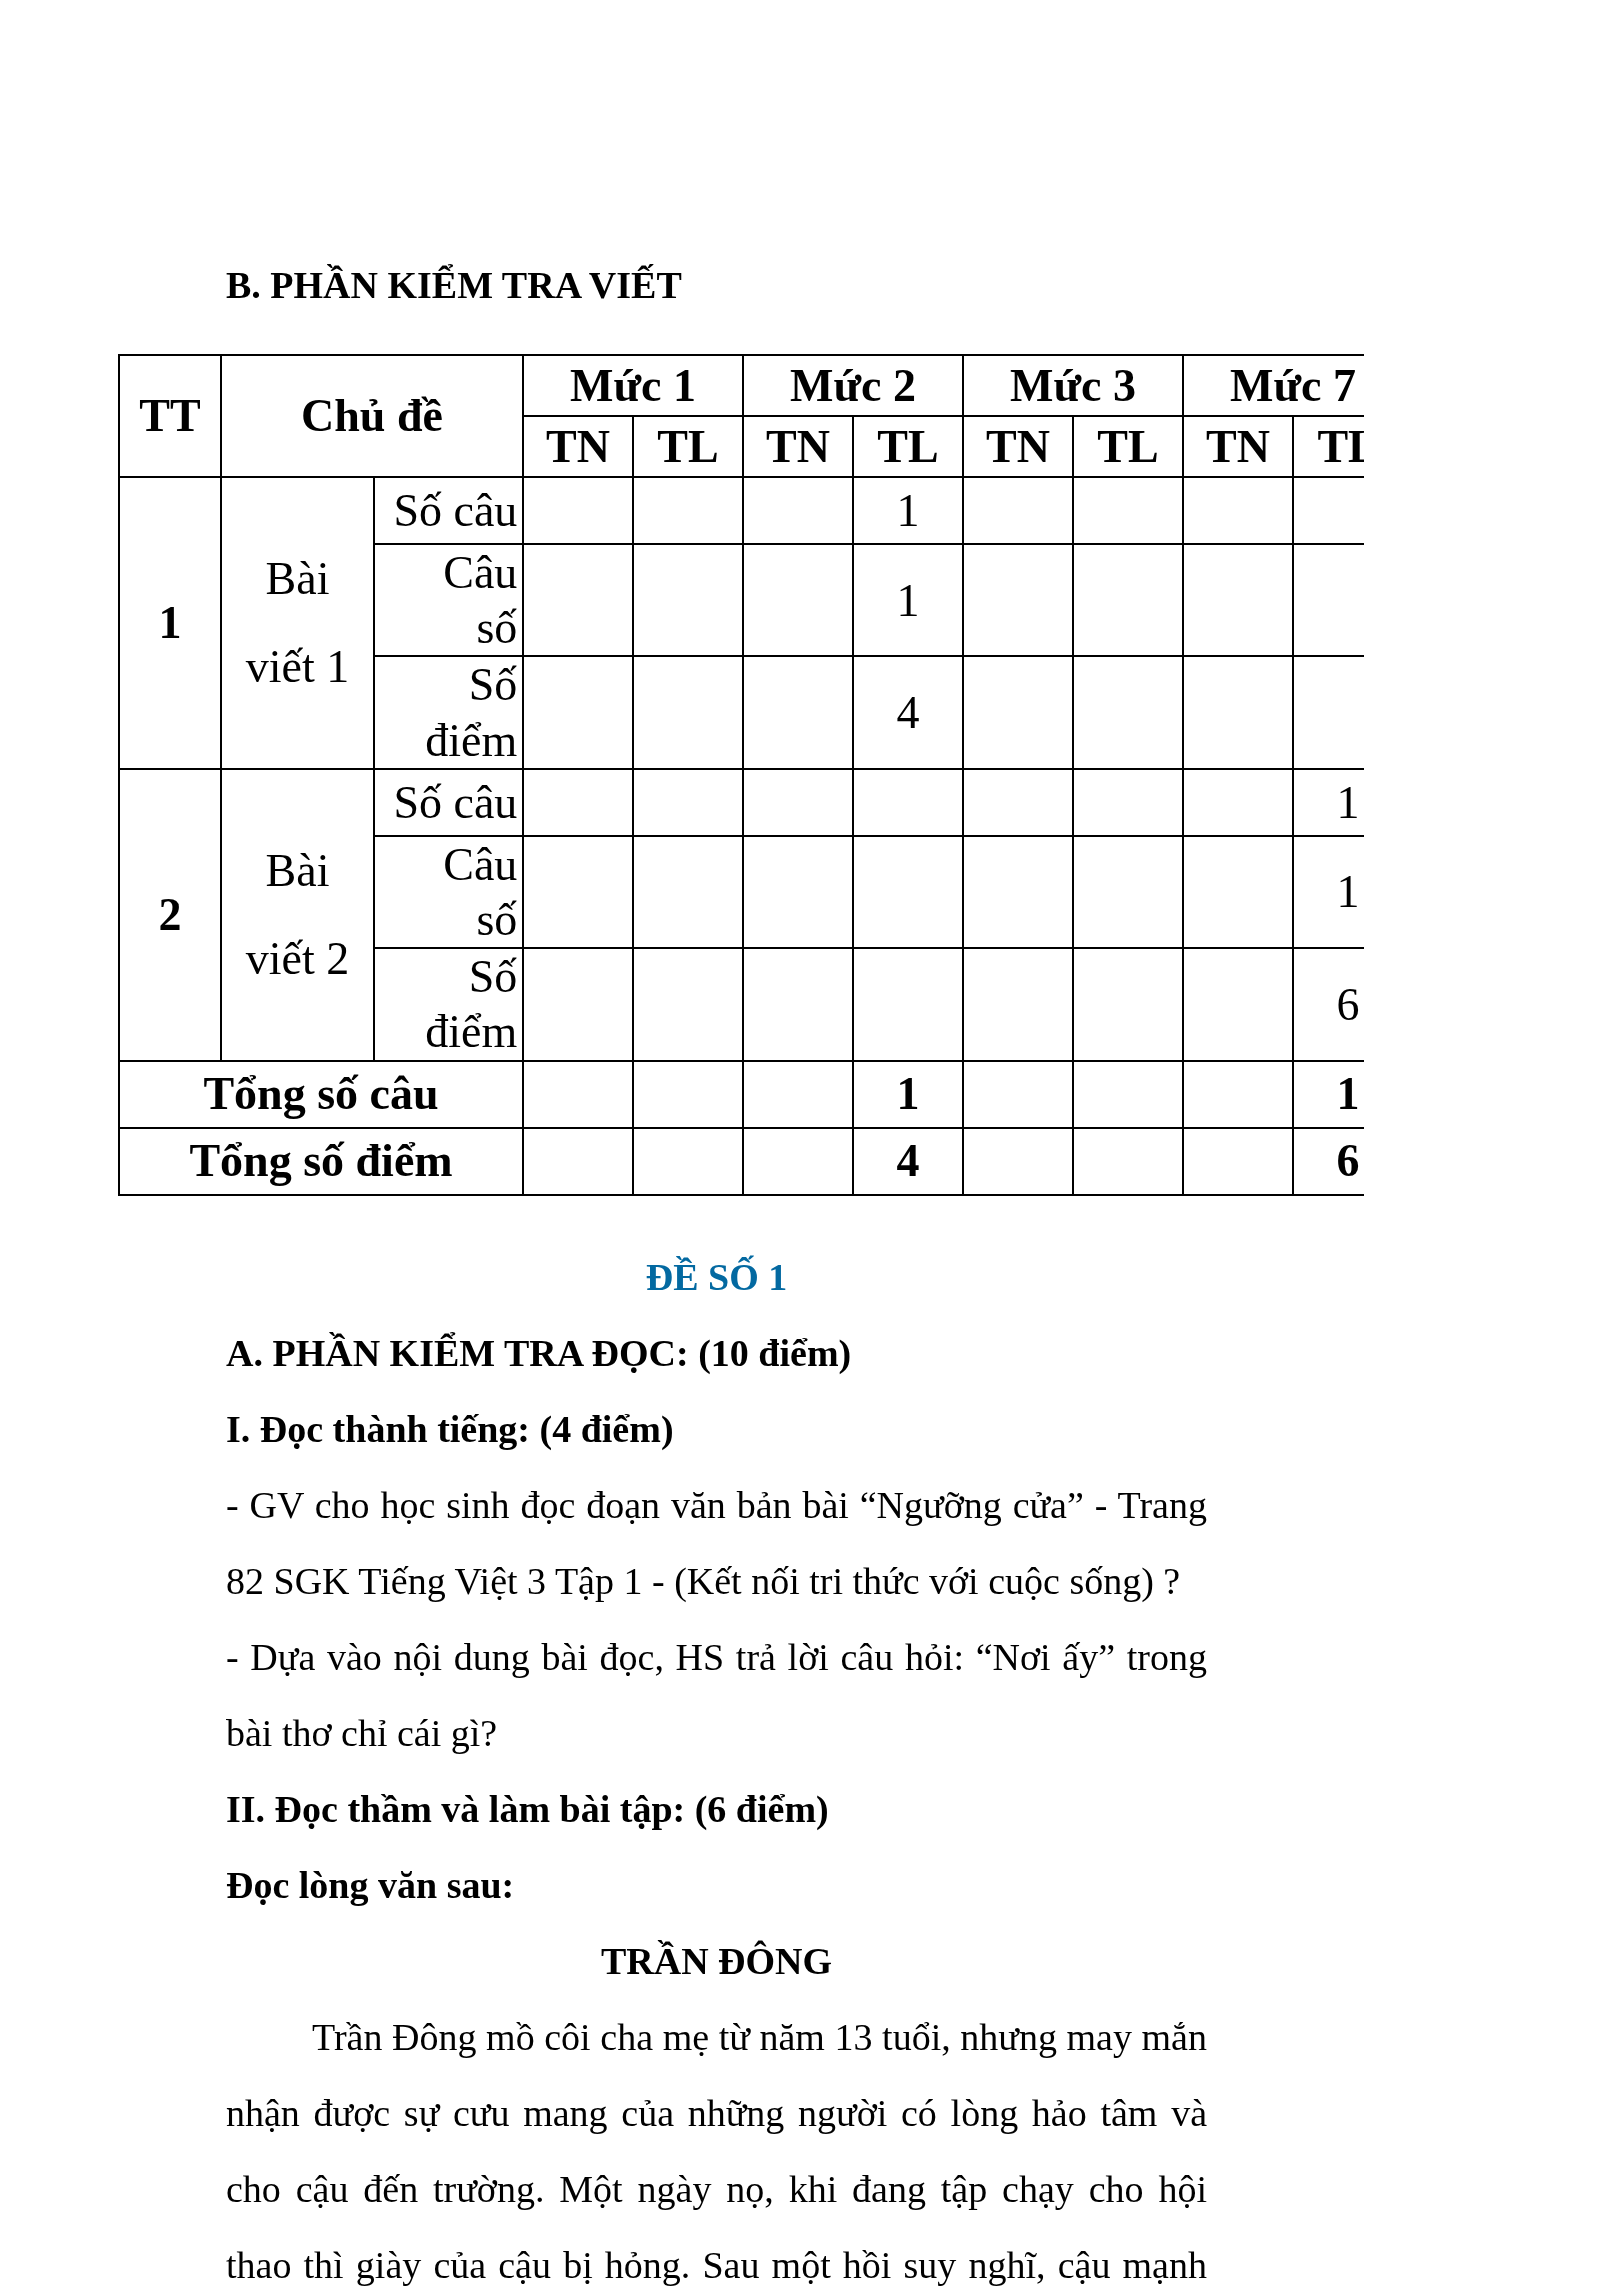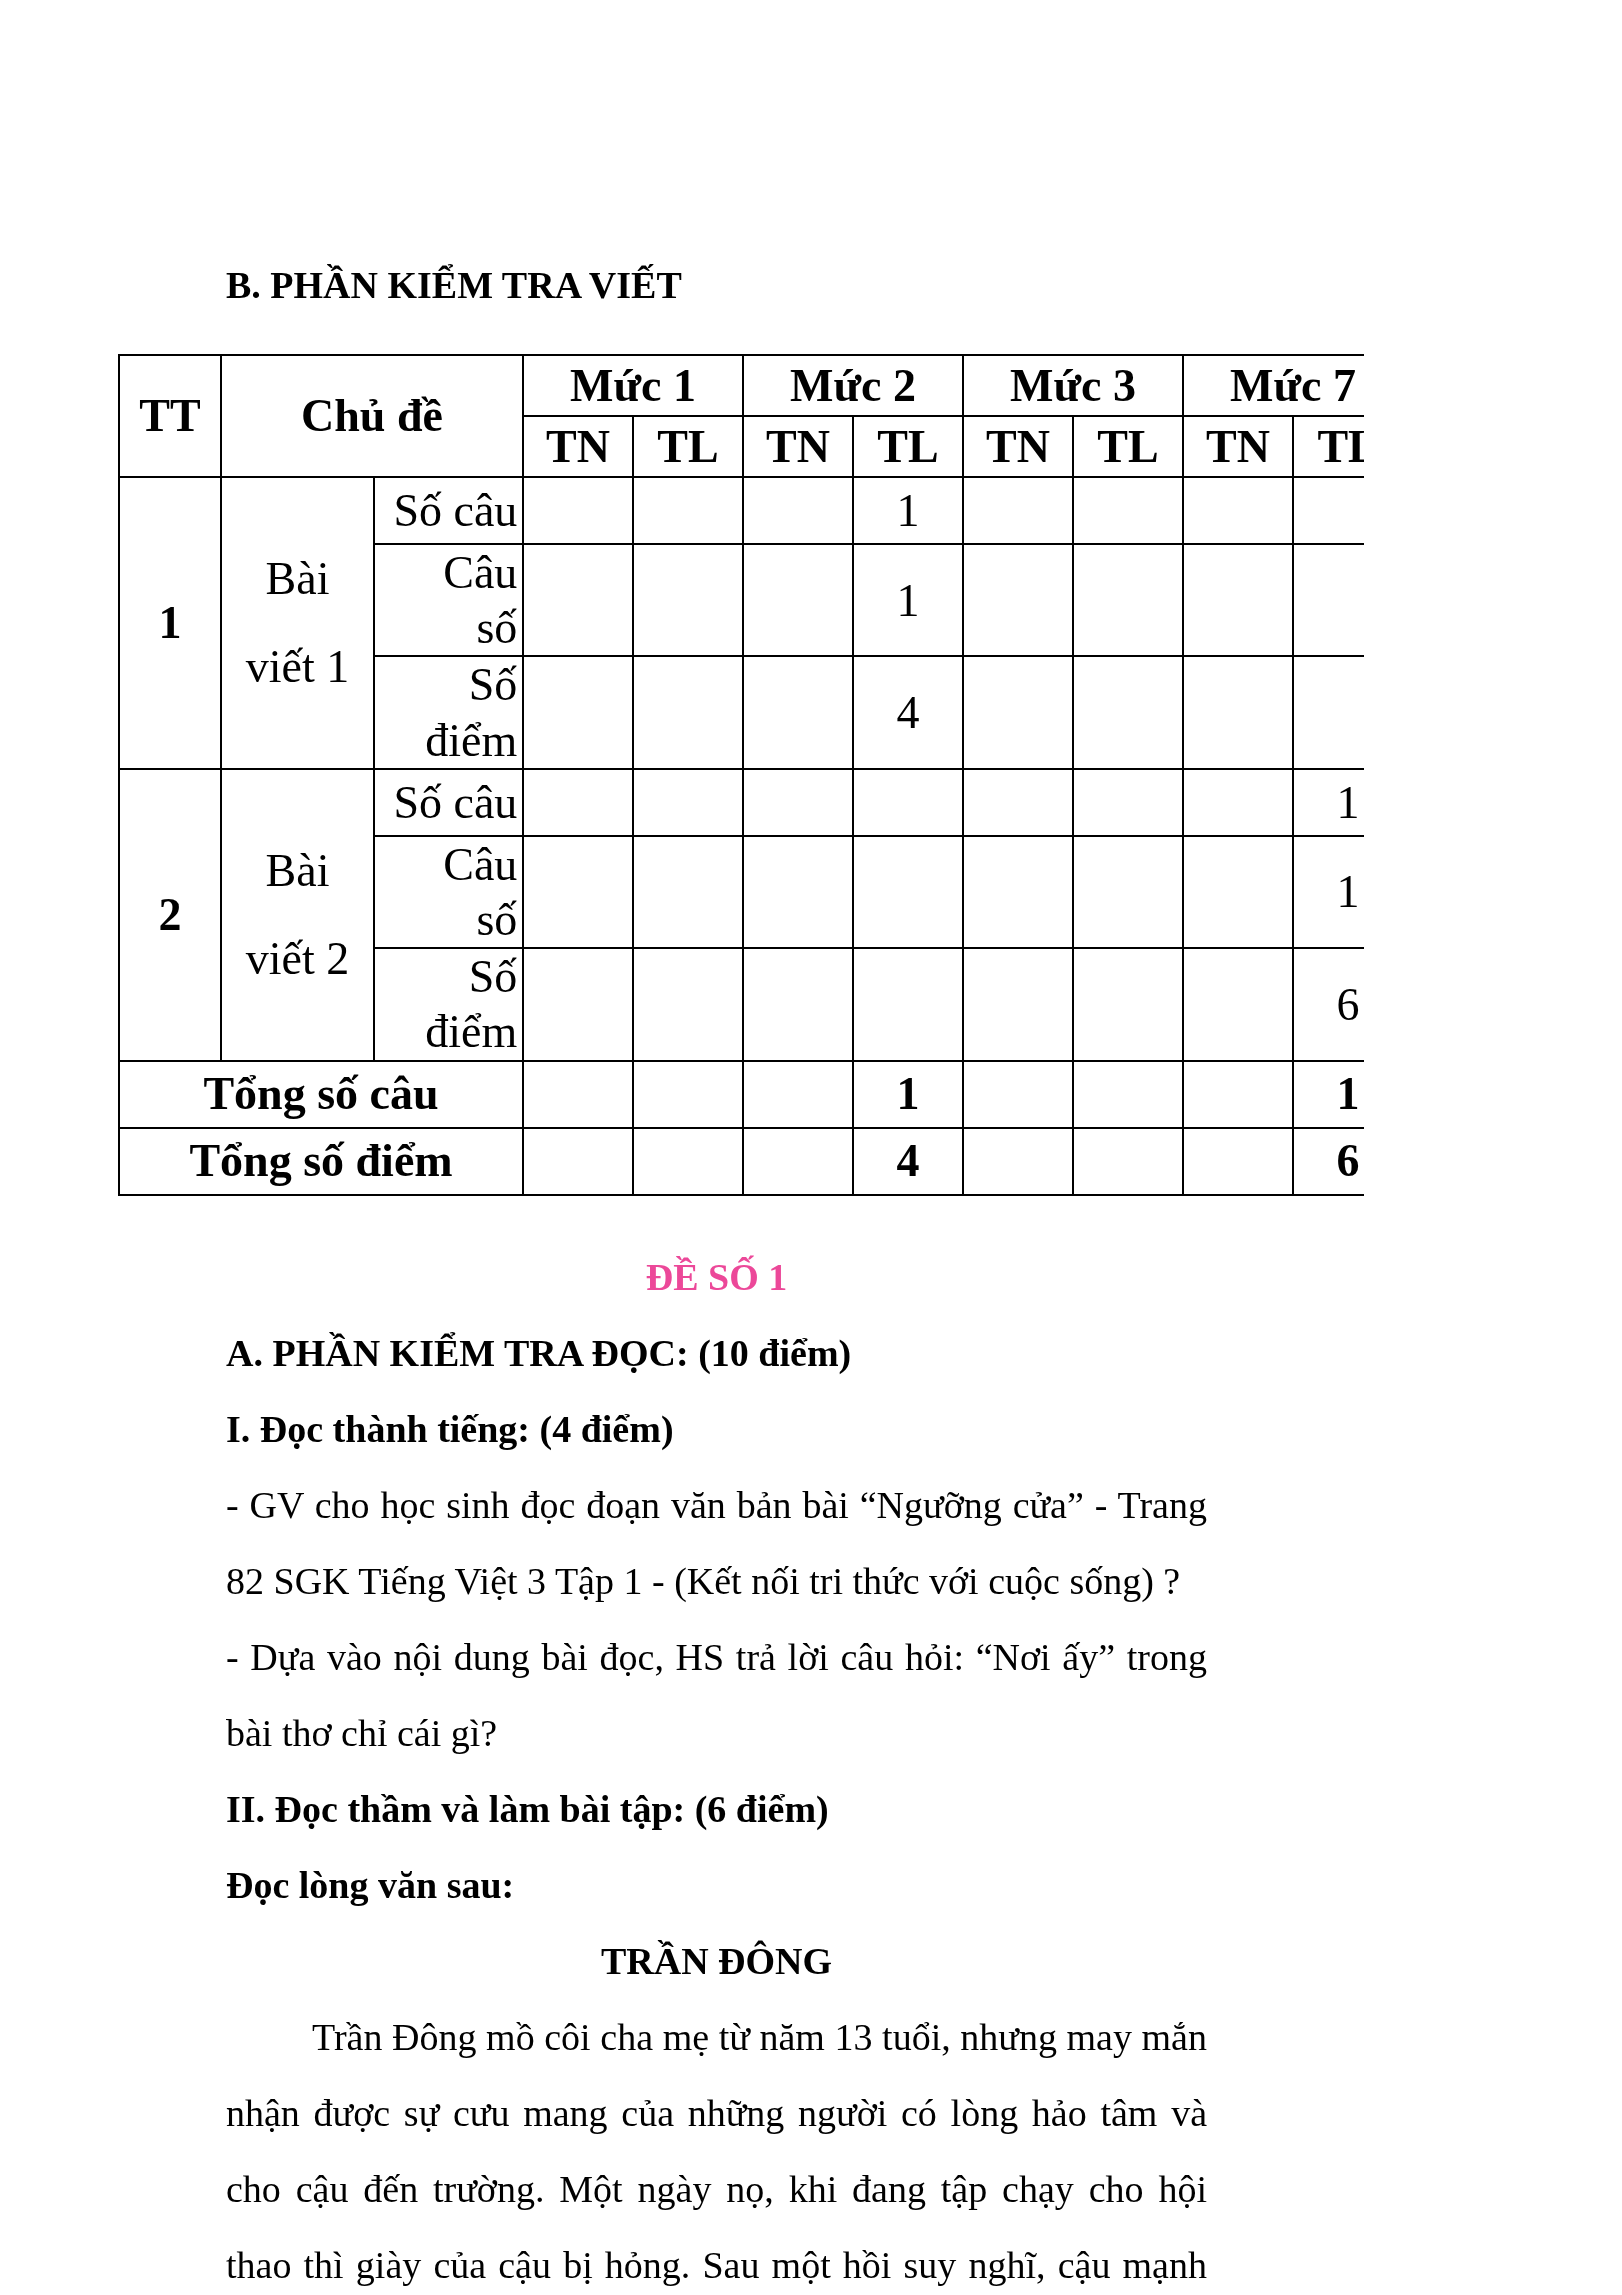--- a/index.html
+++ b/index.html
@@ -204,7 +204,7 @@
   </table>
 
   <div class="text-block">
-    <p class="de-title" style="color: #ec4899;">ĐỀ SỐ 1</p>
+    <p class="de-title" style="color: #0369a1;">ĐỀ SỐ 1</p>
     <p class="bold">A. PHẦN KIỂM TRA ĐỌC: (10 điểm)</p>
     <p class="bold">I. Đọc thành tiếng: (4 điểm)</p>
     <p class="just">- GV cho học sinh đọc đoạn văn bản bài “Ngưỡng cửa” - Trang 82 SGK Tiếng Việt 3 Tập 1 - (Kết nối tri thức với cuộc sống) ?</p>

